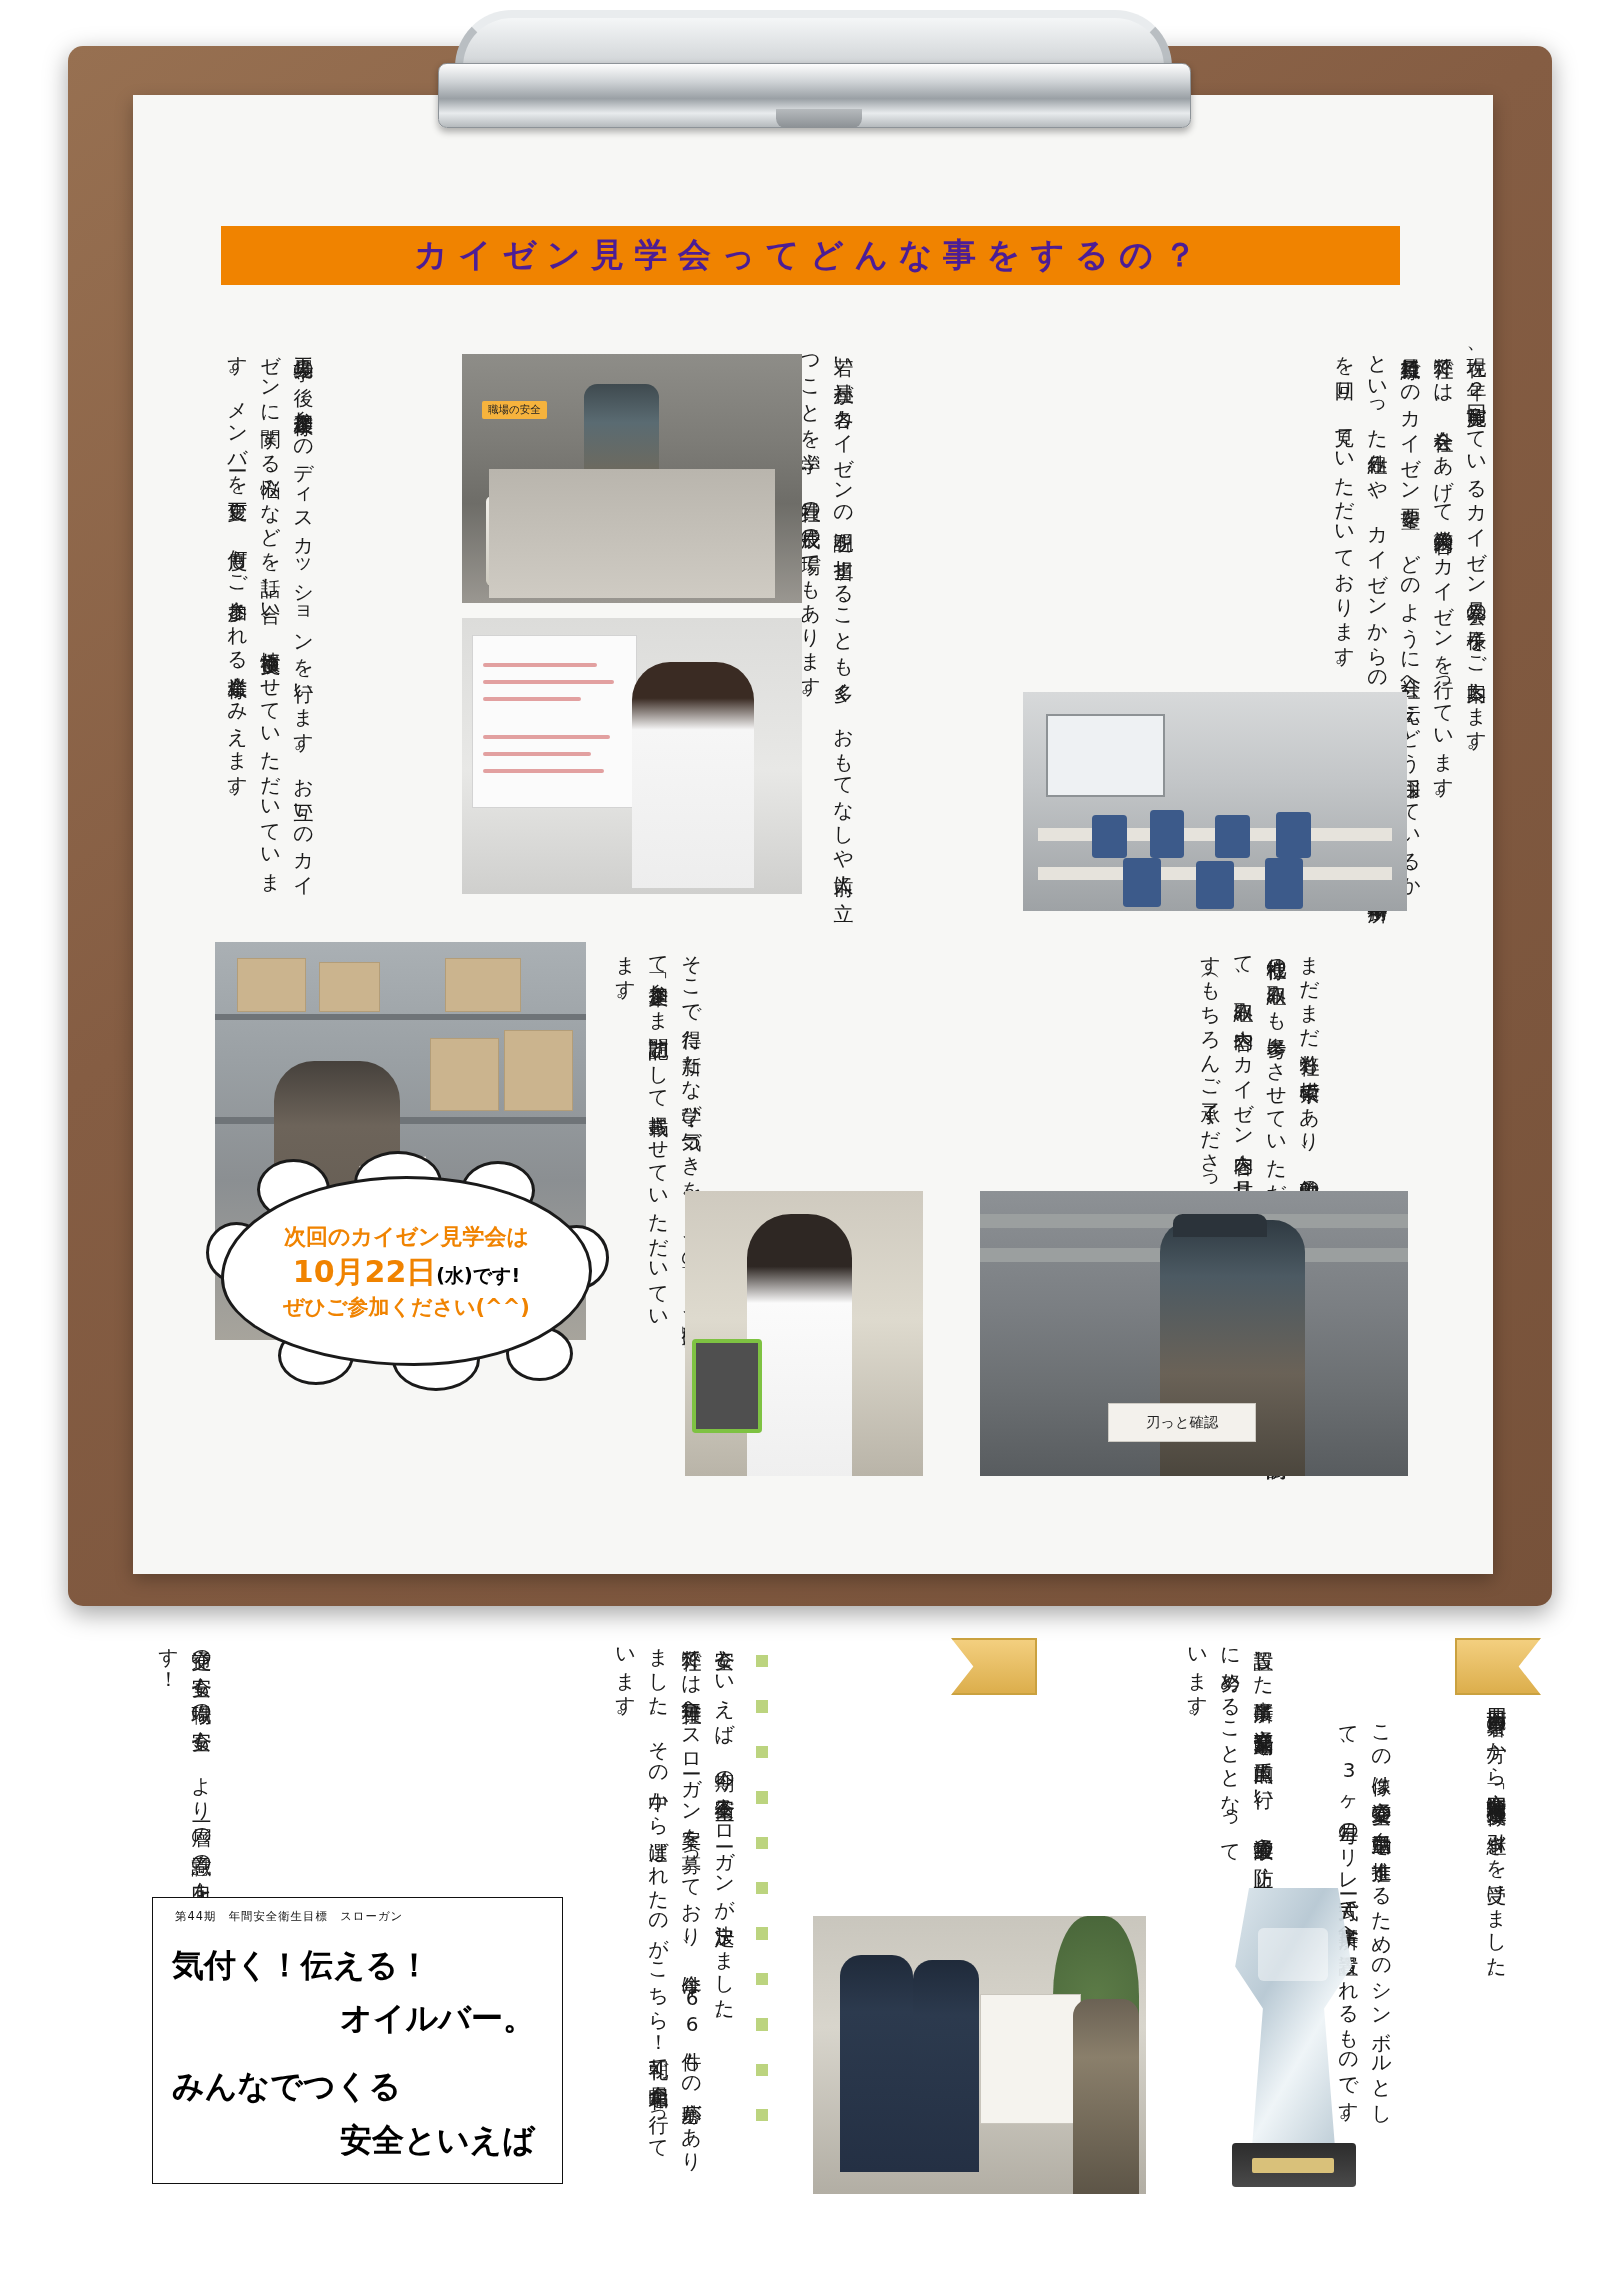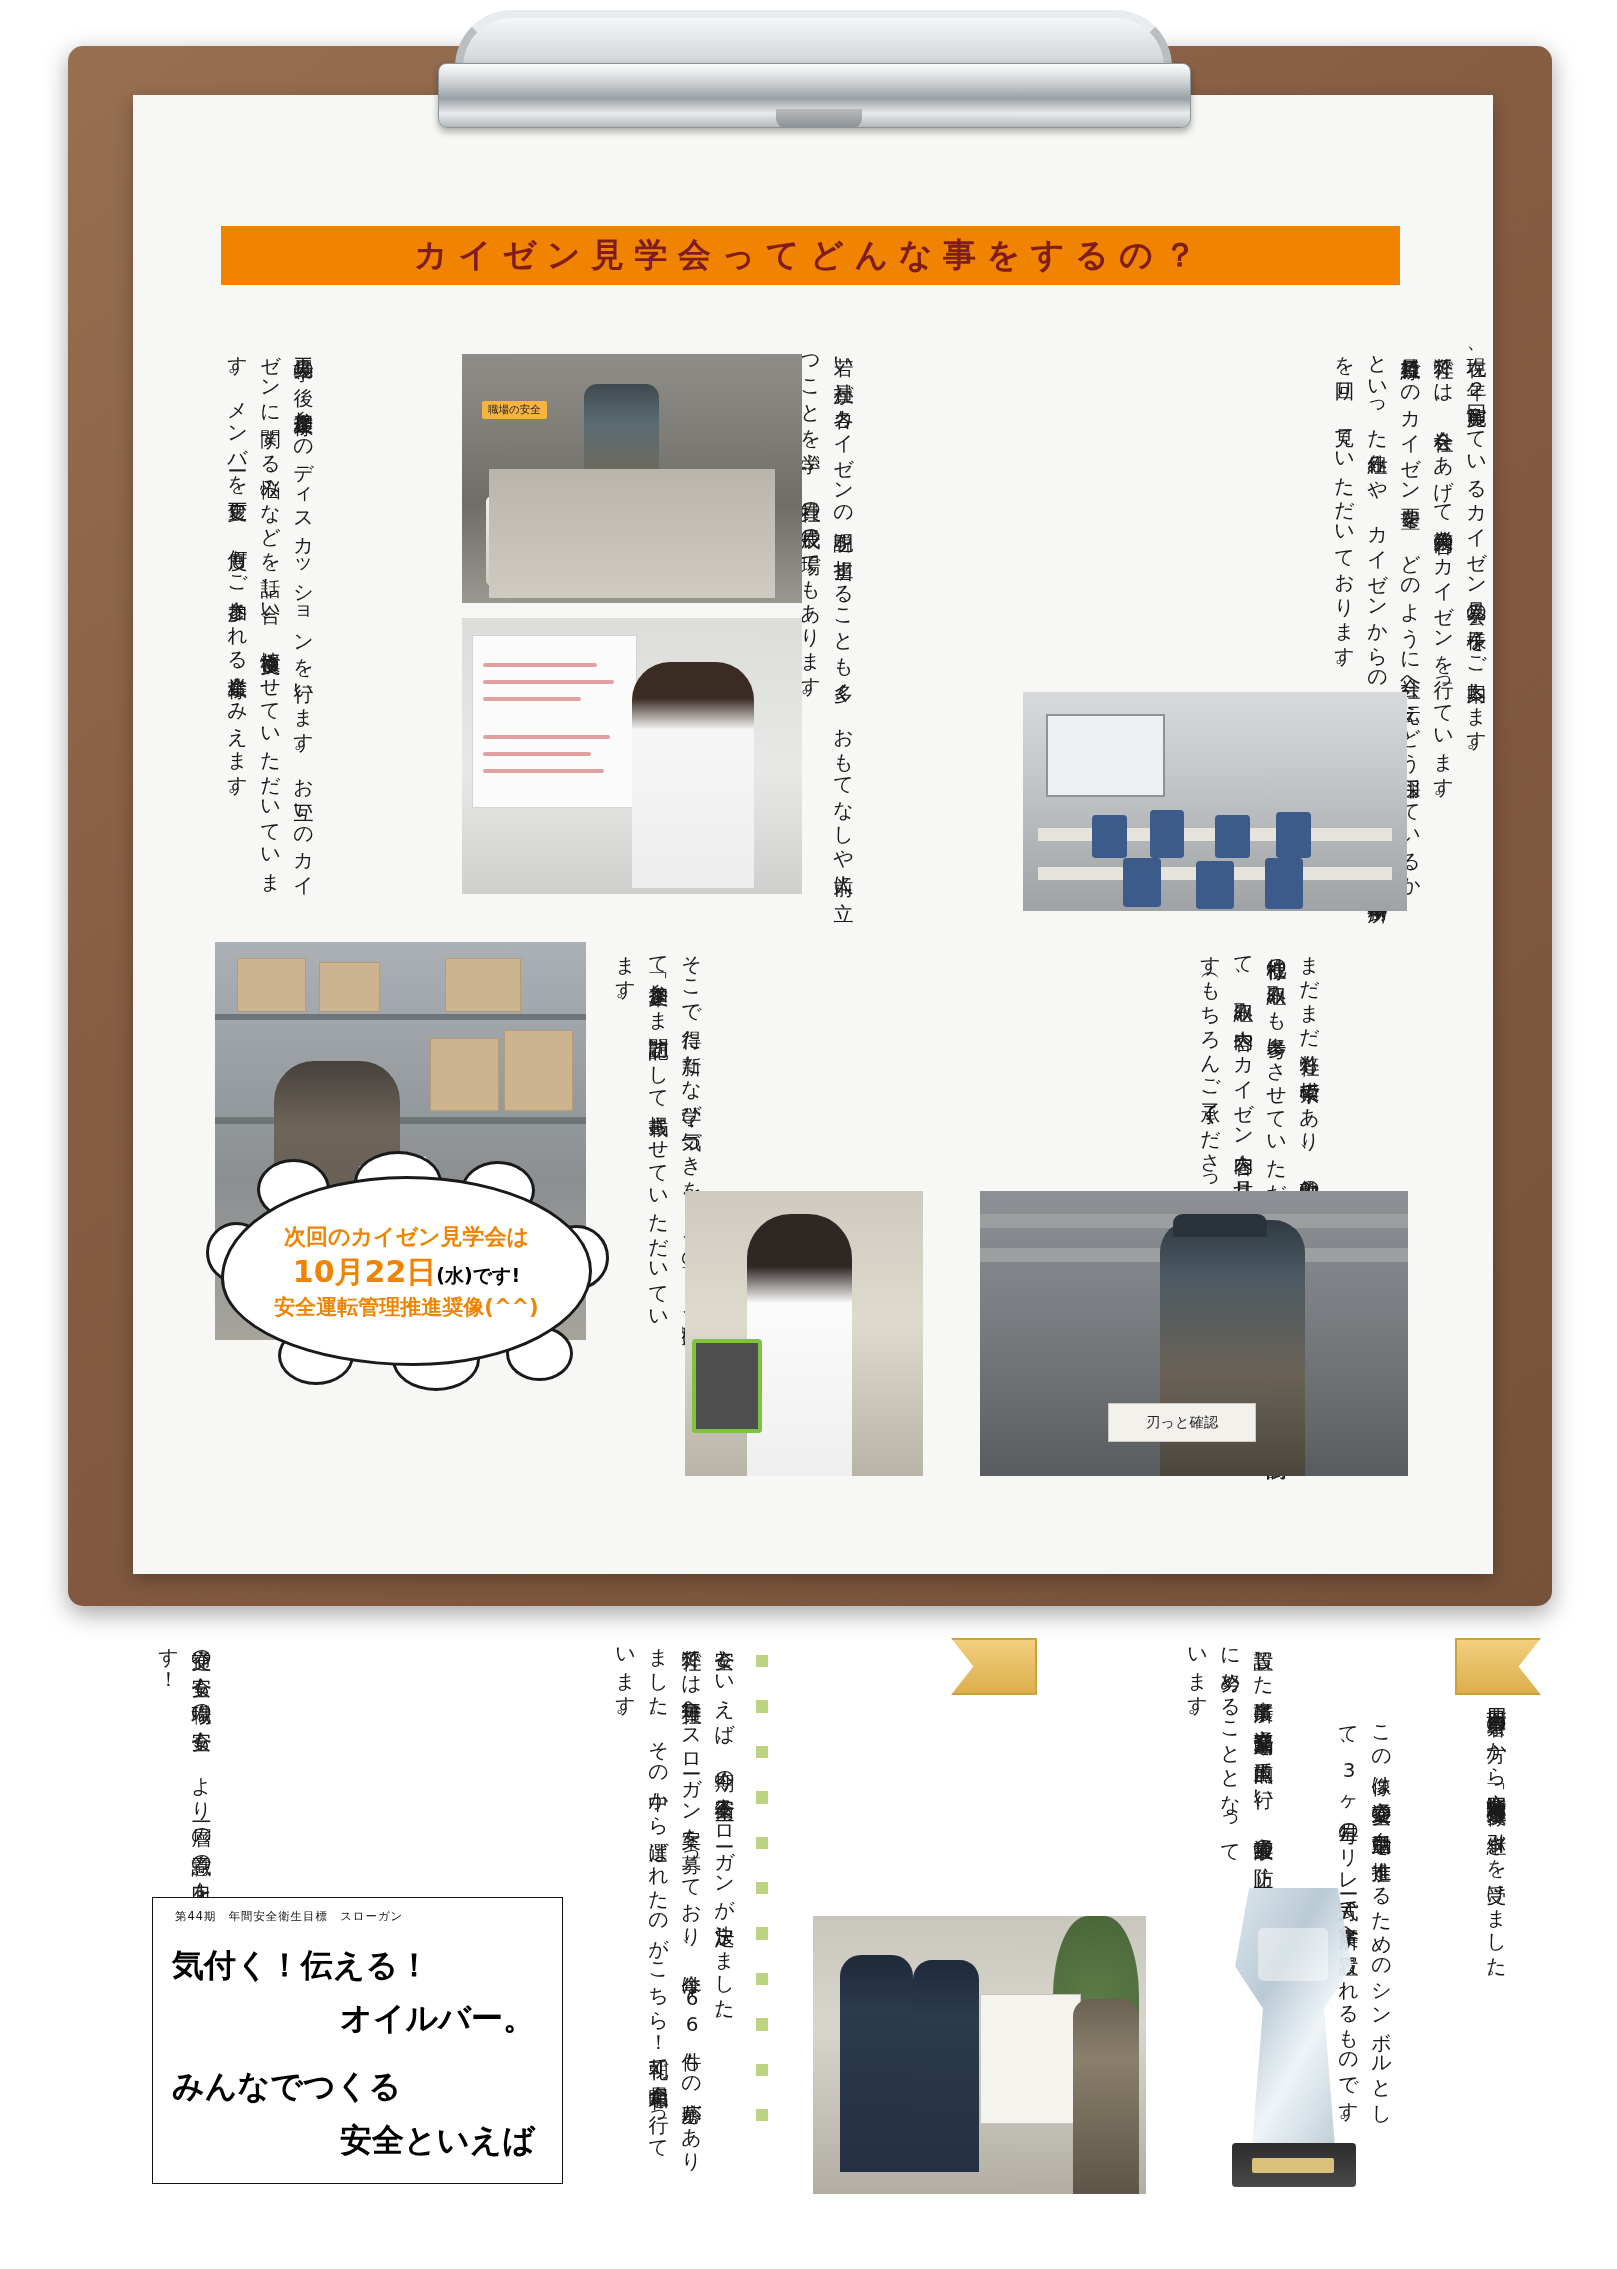--- a/index.html
+++ b/index.html
@@ -60,7 +60,7 @@
     z-index:4;
   }
   .banner span{
-    color:#7f1d1d;font-size:33px;font-weight:bold;letter-spacing:10.5px;
+    color:#4c1d95;font-size:33px;font-weight:bold;letter-spacing:10.5px;
     font-family:Liberation Serif, serif;
   }
   

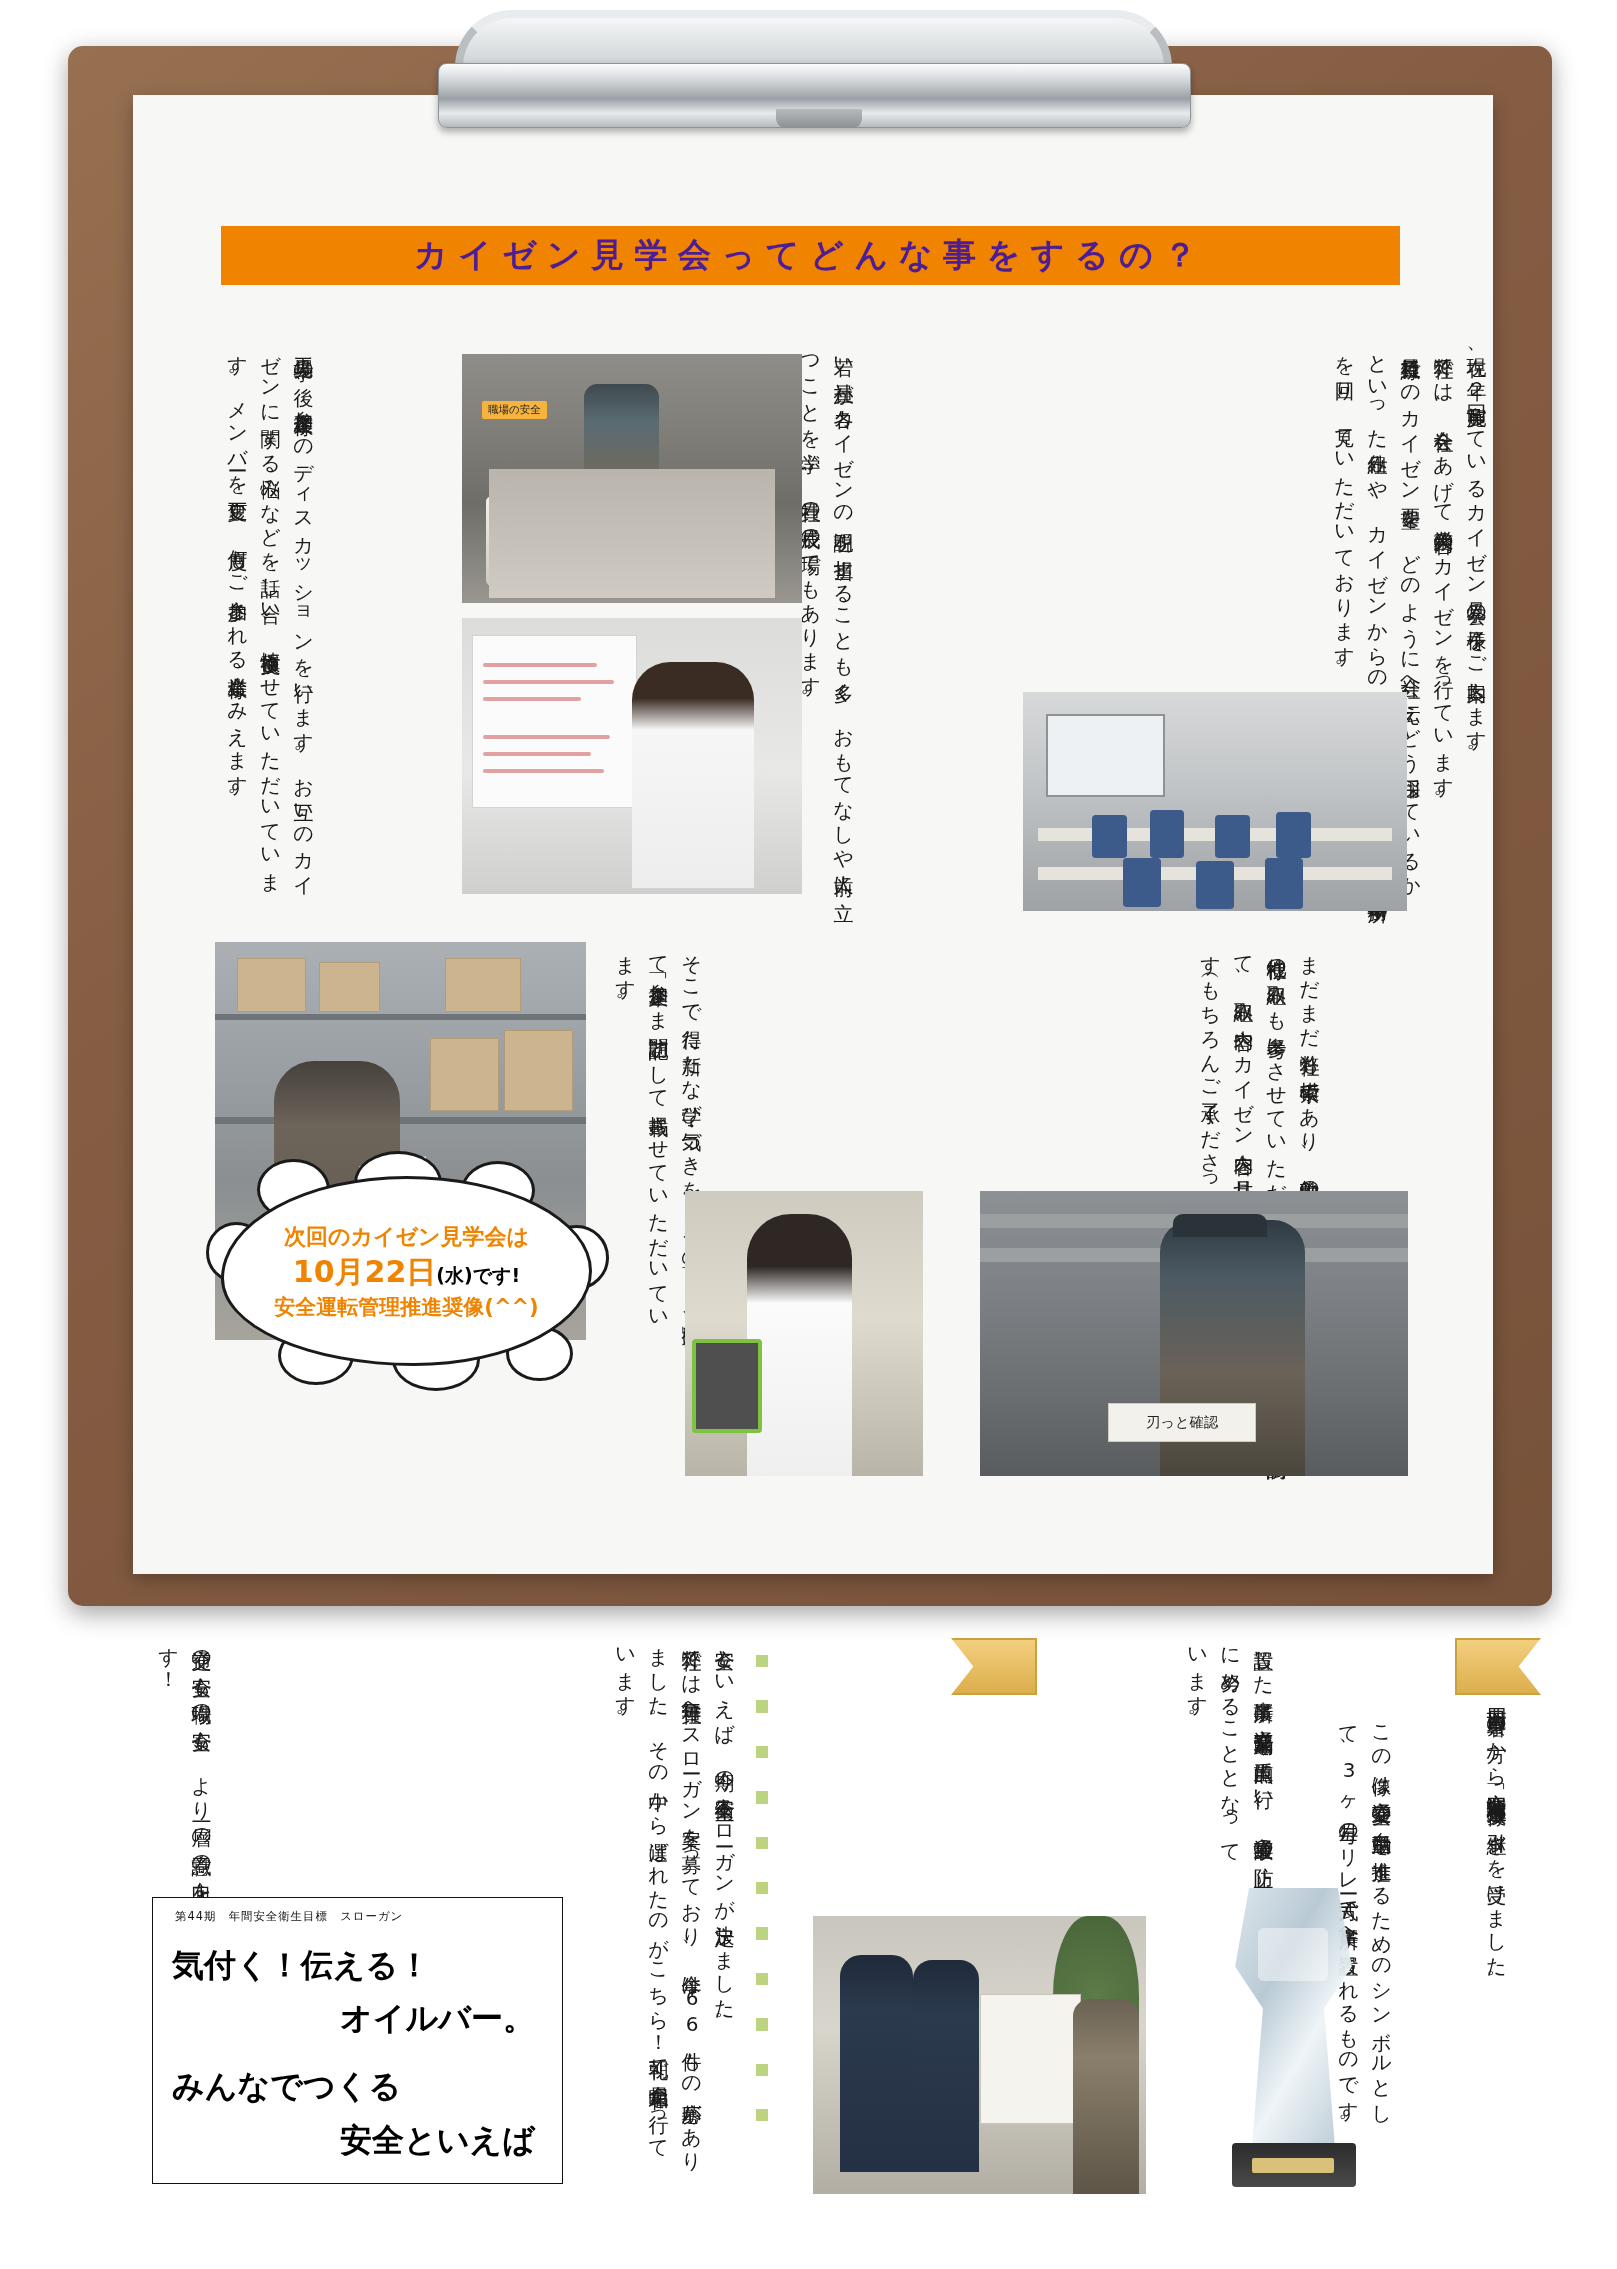--- a/index.html
+++ b/index.html
@@ -292,7 +292,7 @@
     <div class="bub-l2">
       <b>10月22日</b><span>(水)です!</span>
     </div>
-    <div class="bub-l3">安全運転管理推進奨像(^^)</div>
+    <div class="bub-l3">ぜひご参加ください(^^)</div>
   </div>
 </div>
 

